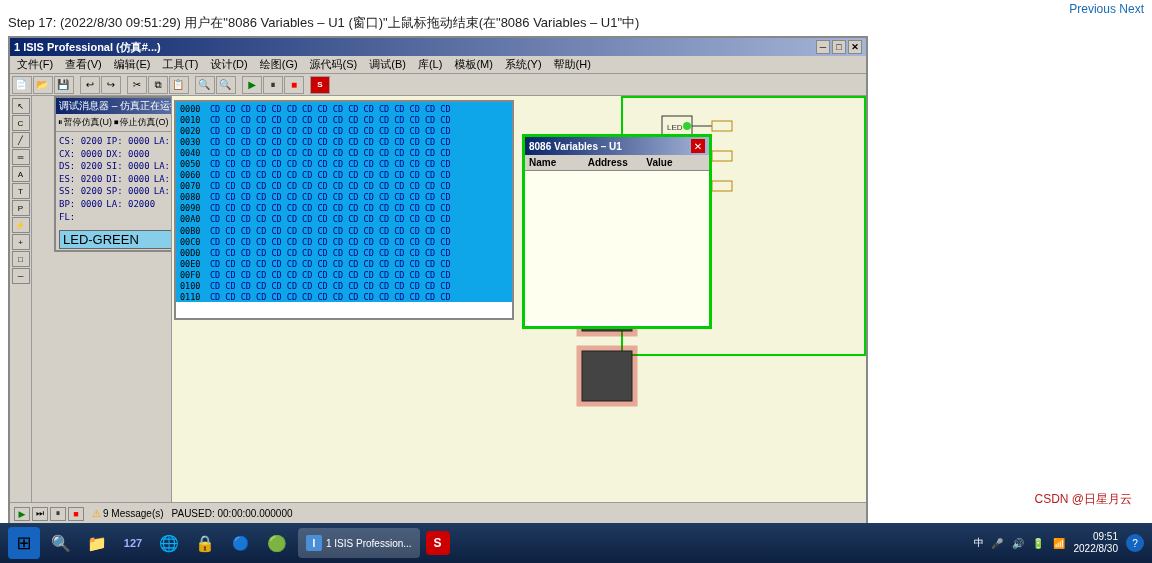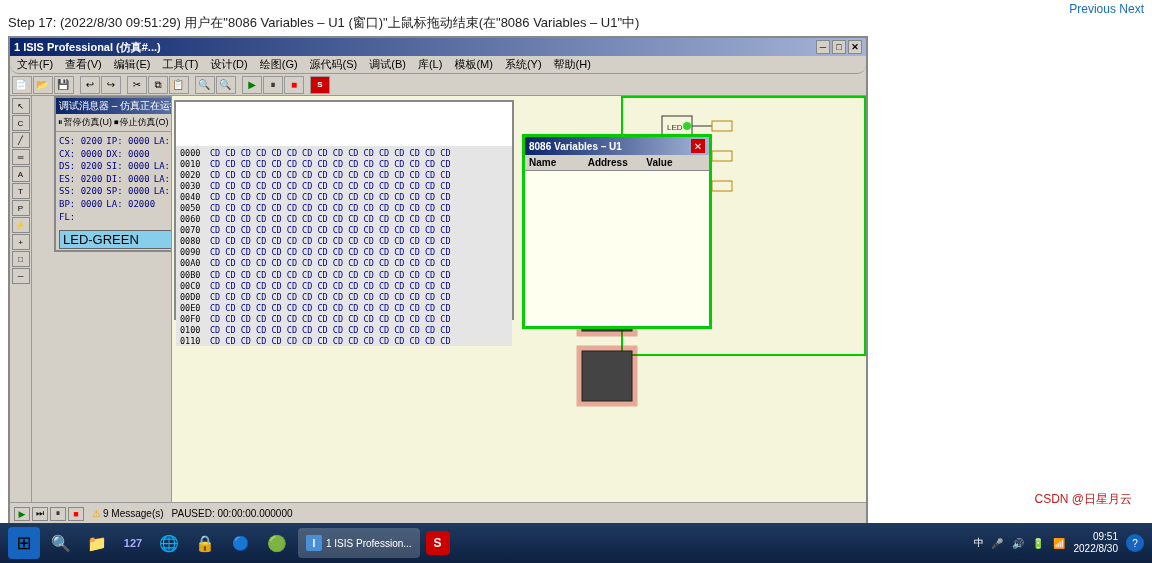--- a/index.html
+++ b/index.html
@@ -87,7 +87,6 @@
       font-size: 11px;
       border-bottom: 1px solid #999;
       gap: 6px;
-      border-radius: 9px;
     }
     .isis-menubar span {
       cursor: pointer;

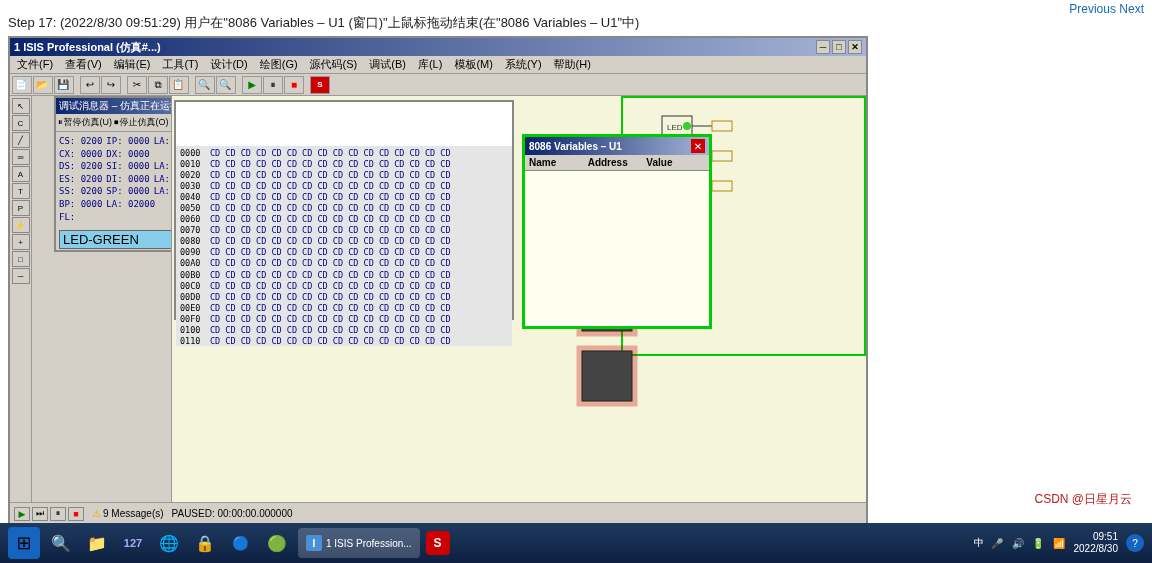--- a/index.html
+++ b/index.html
@@ -247,14 +247,13 @@
       justify-content: space-between;
     }
     .memory-content {
-      background: #e5e5e5;
+      background: #0ea5e9;
       height: calc(100% - 16px);
       overflow: hidden;
       padding: 2px 4px;
       font-family: monospace;
       font-size: 8.5px;
       color: #00008b;
-      margin-top: 44px;
     }
     .mem-row {
       display: flex;

